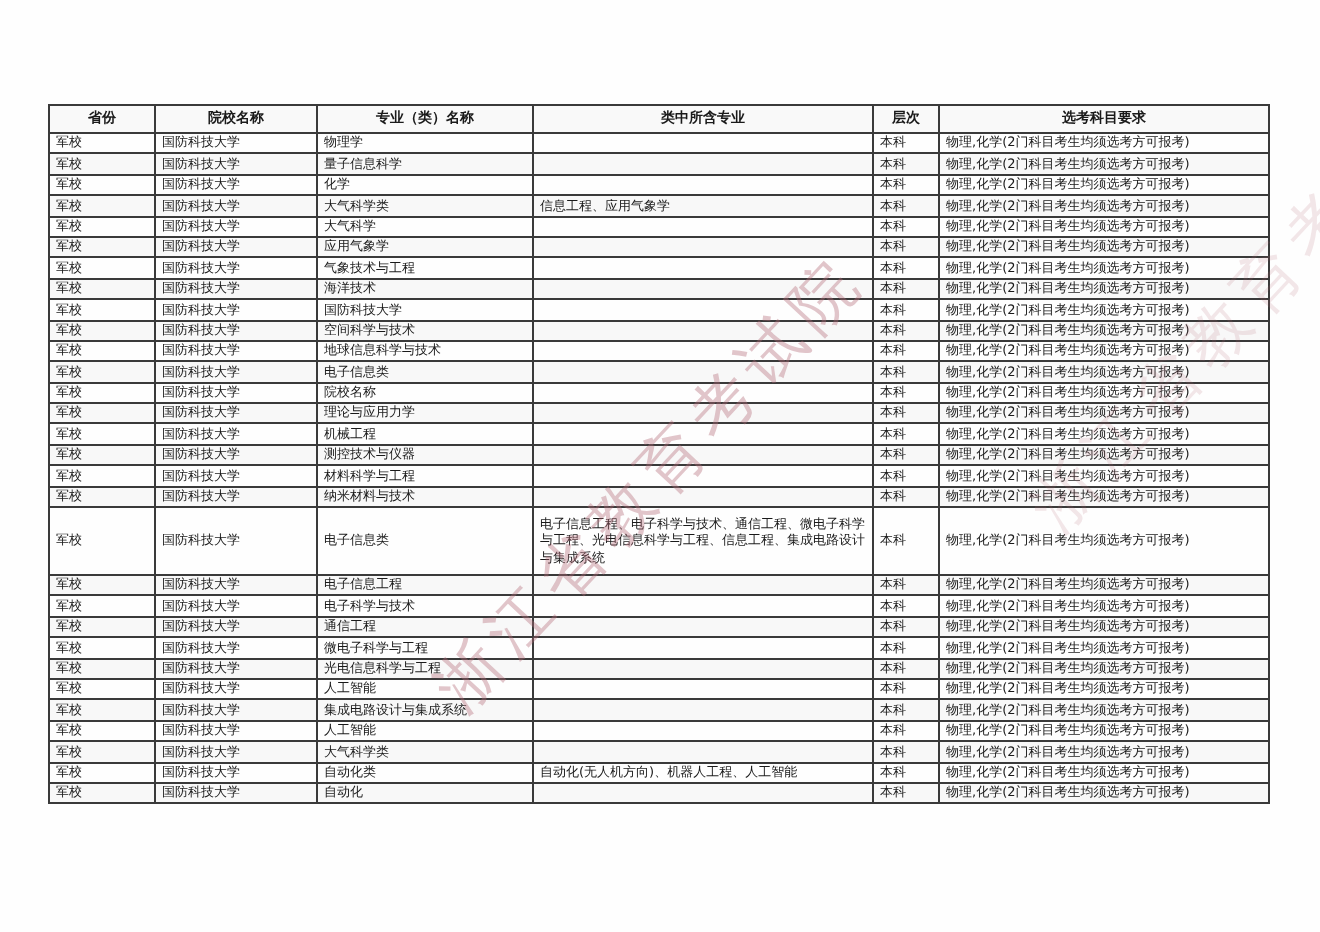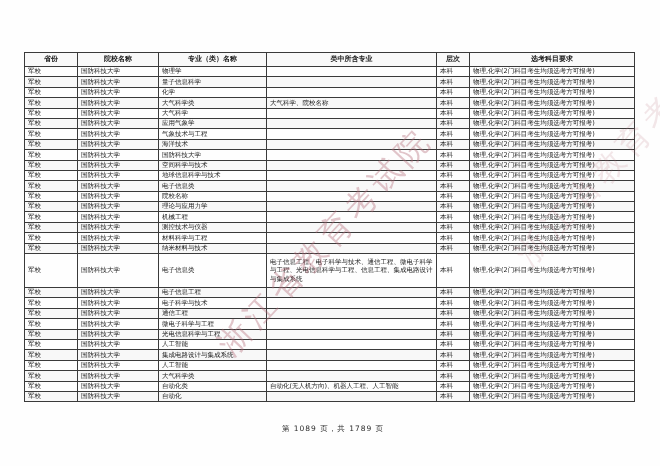--- a/index.html
+++ b/index.html
@@ -129,7 +129,7 @@
           <td class="c0">军校</td>
           <td class="c1">国防科技大学</td>
           <td class="c2">大气科学类</td>
-          <td class="c3">大气科学、院校名称</td>
+          <td class="c3">信息工程、应用气象学</td>
           <td class="c4">本科</td>
           <td class="c5">物理,化学(2门科目考生均须选考方可报考)</td>
         </tr>

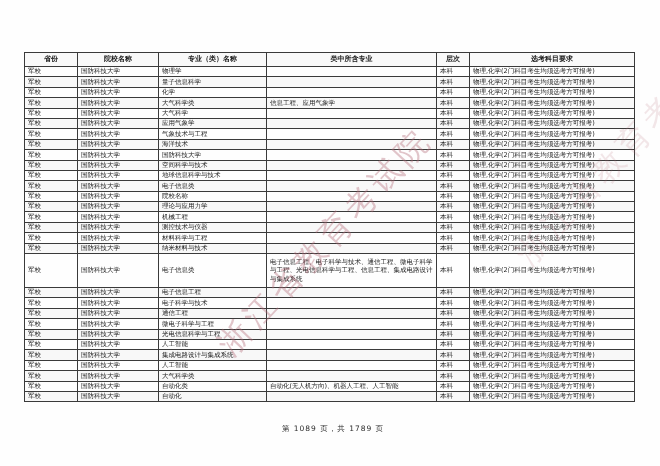--- a/index.html
+++ b/index.html
@@ -344,7 +344,6 @@
       </tbody>
   </table>
 
-  <div class="footer">第 1089 页，共 1789 页</div>
 
 </div>
 

